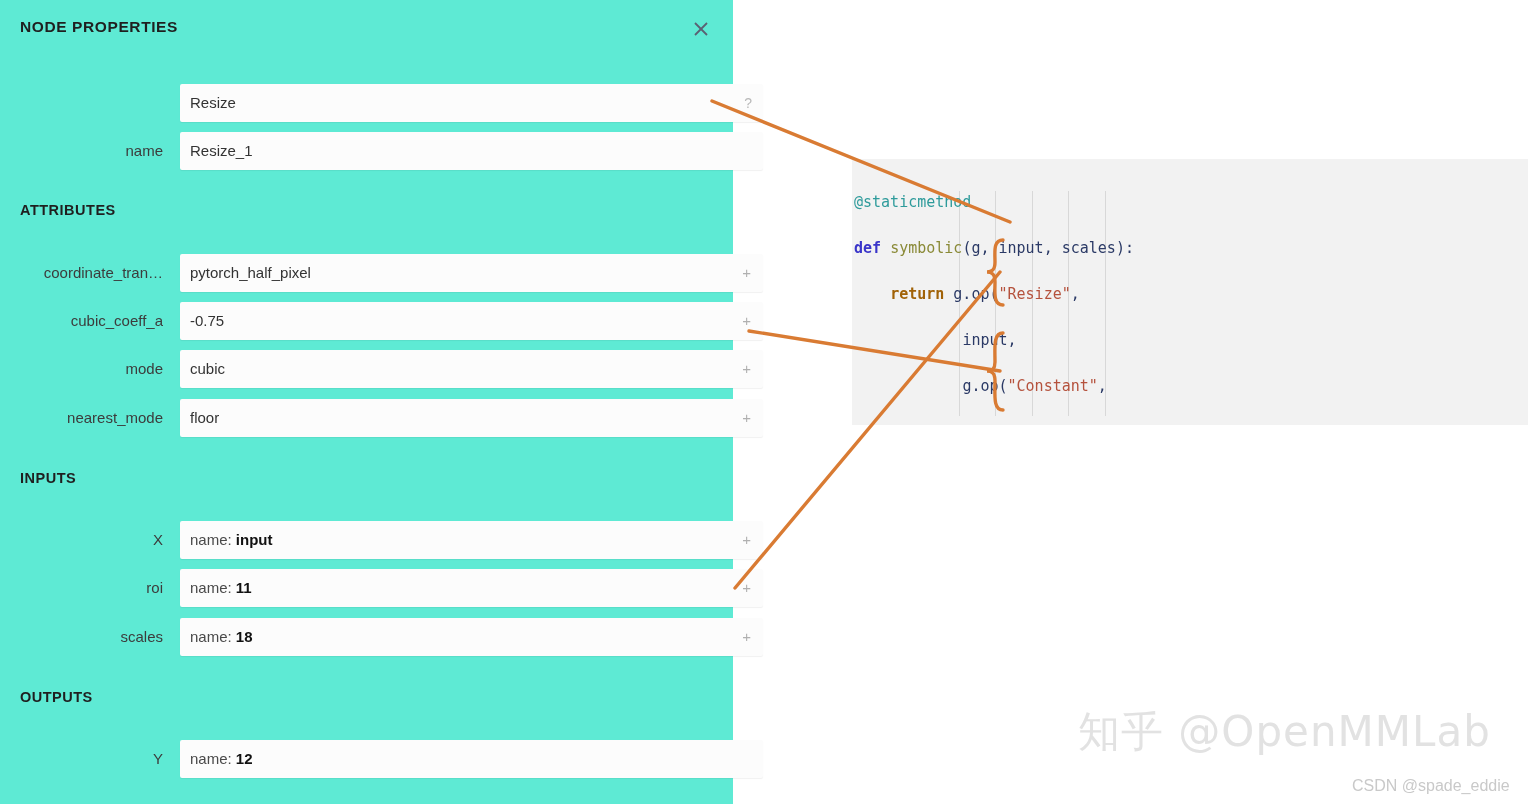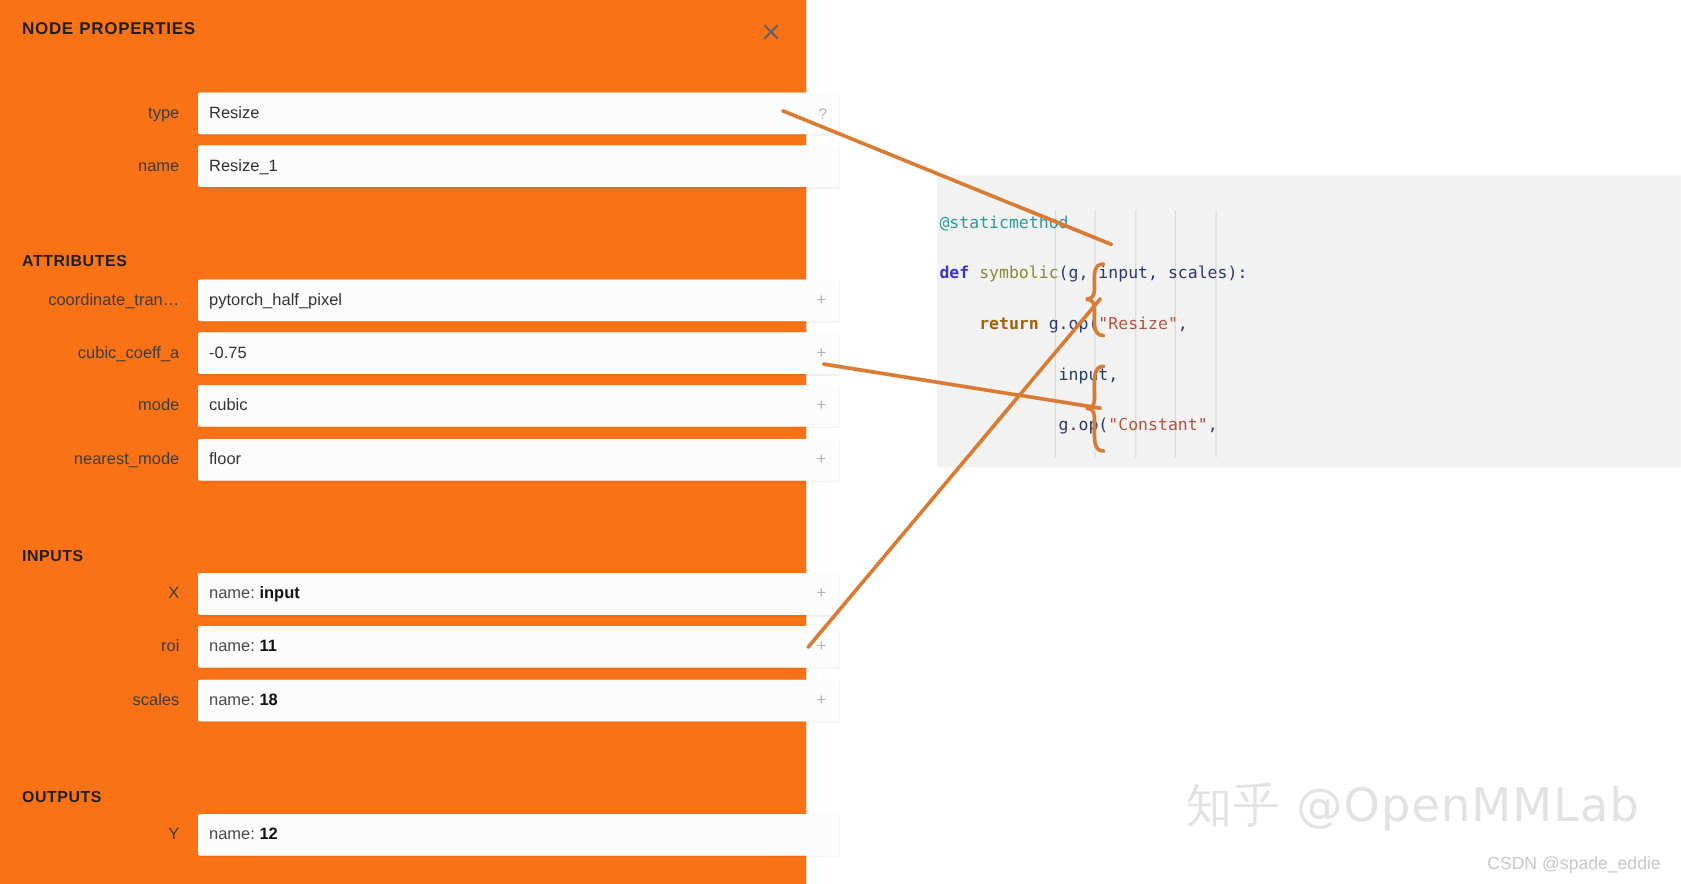--- a/index.html
+++ b/index.html
@@ -21,7 +21,7 @@
     left: 0; top: 0;
     width: 733px;
     height: 804px;
-    background: #f97316;
+    background: #5eead4;
     box-sizing: border-box;
   }
   #panel-header {

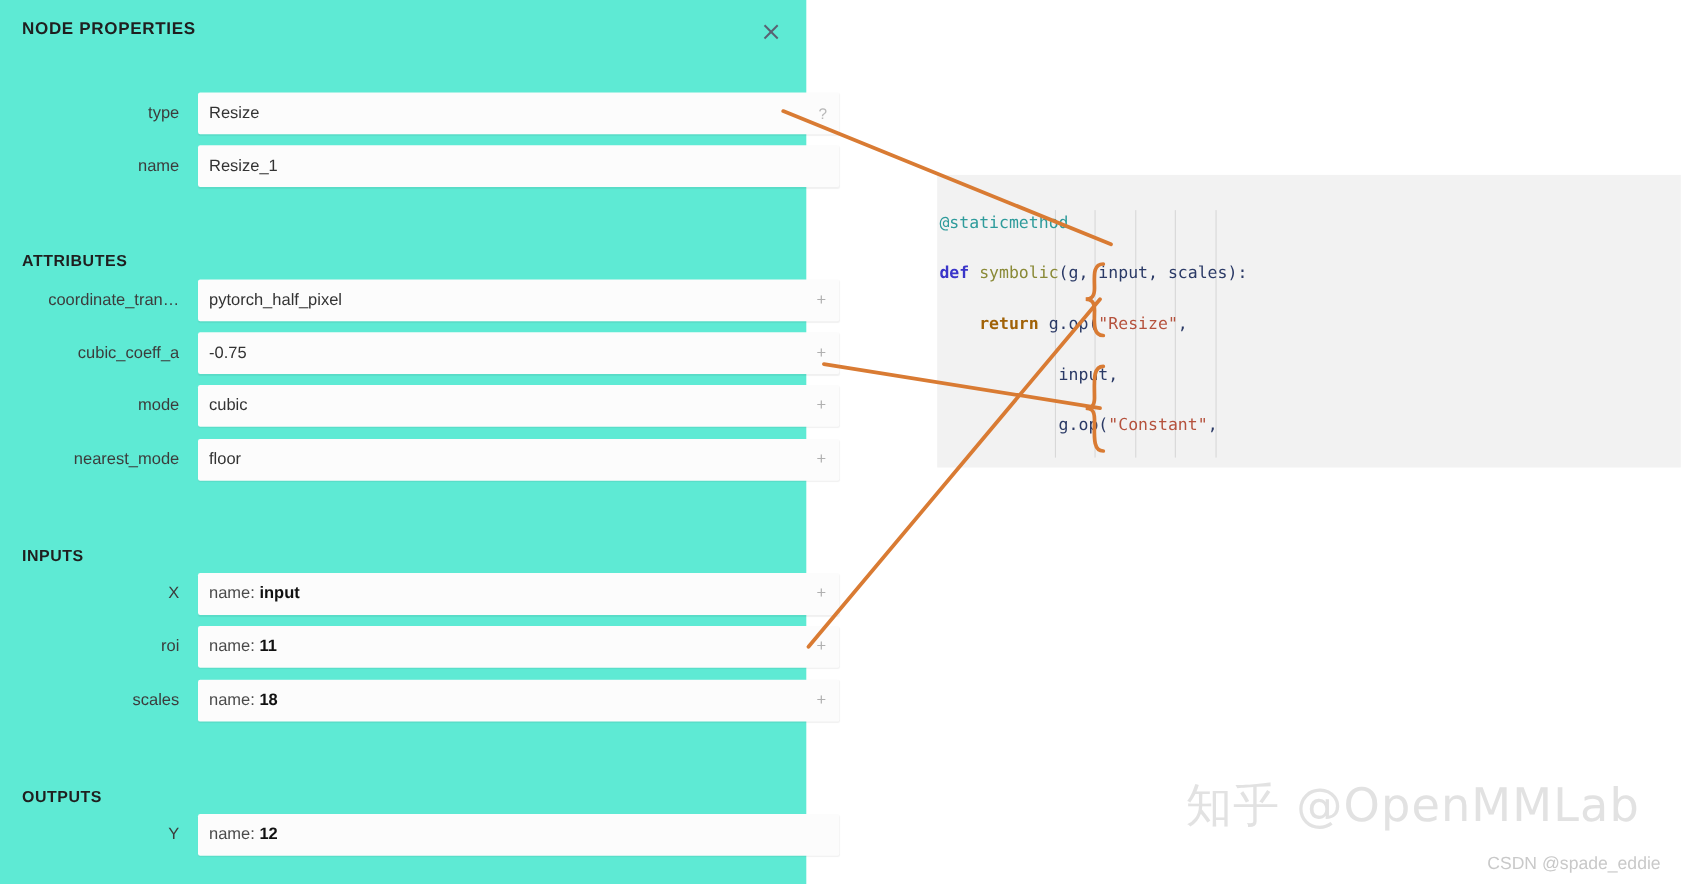--- a/index.html
+++ b/index.html
@@ -205,7 +205,6 @@
   </div>
 
   <div class="row" style="top:84px">
-    <div class="row-label">type</div>
     <div class="row-field">
       <span class="field-text">Resize</span>
       <span class="help-icon">?</span>

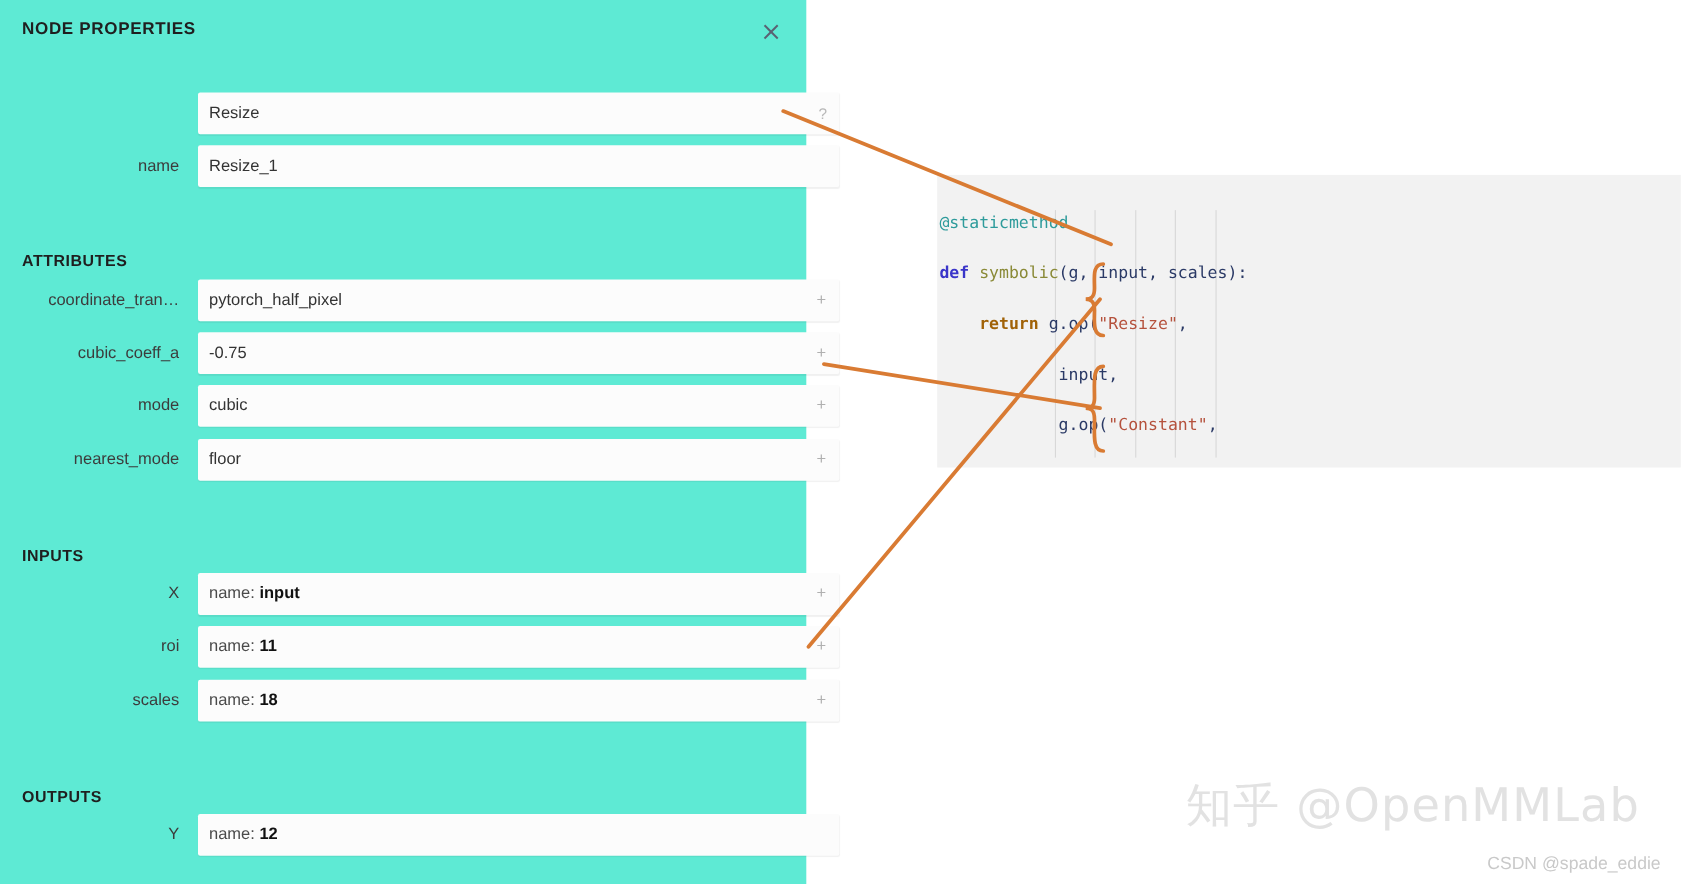--- a/index.html
+++ b/index.html
@@ -56,7 +56,6 @@
     font-weight: bold;
     letter-spacing: 0.5px;
     color: #1f1f1f;
-    margin-top: 28px;
   }
 
   .row {

